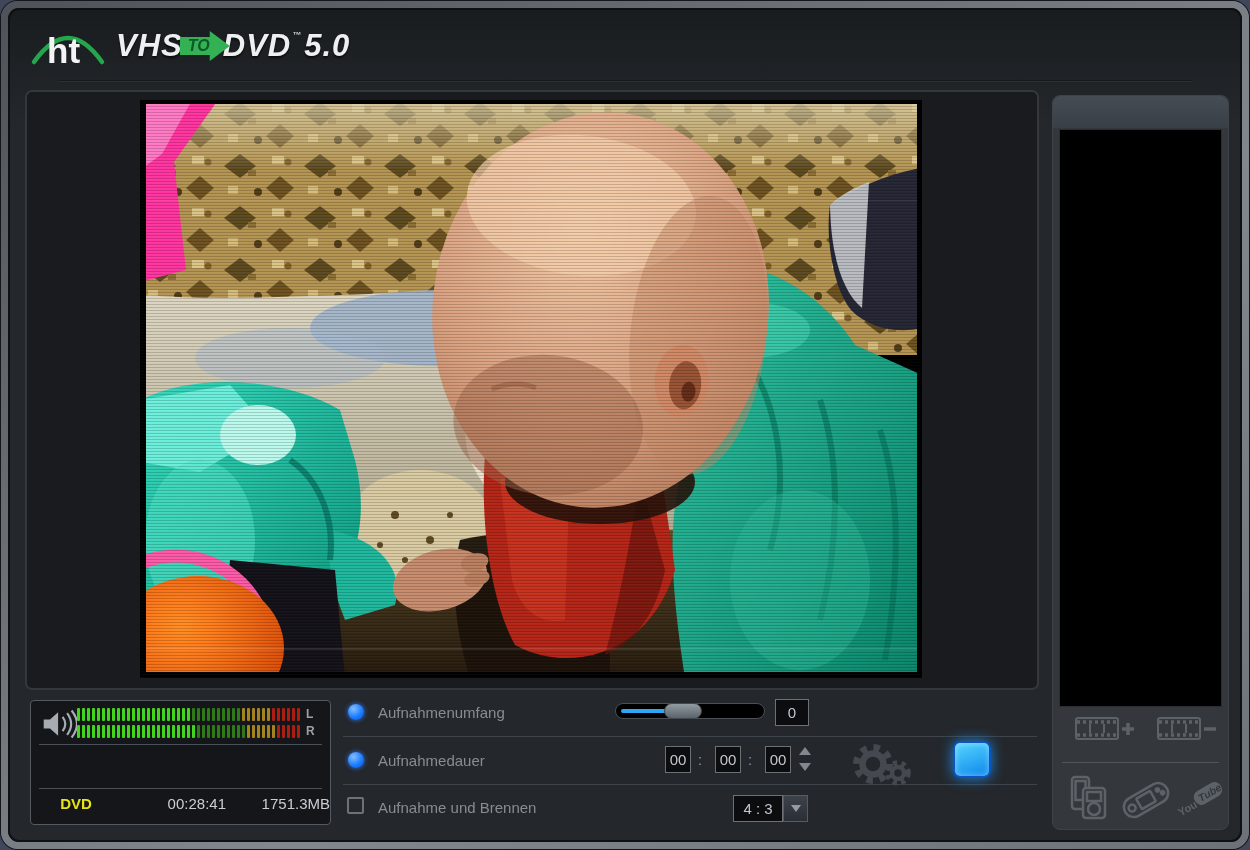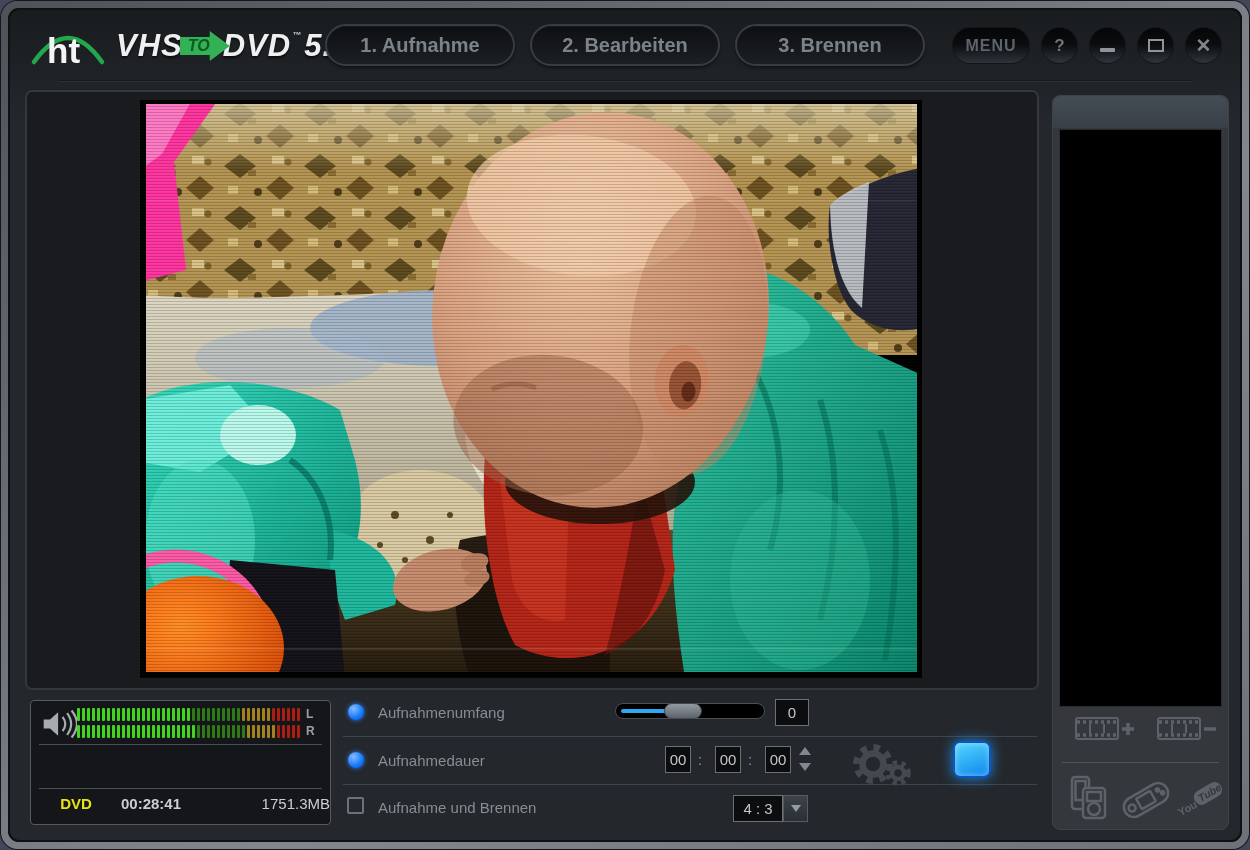--- a/index.html
+++ b/index.html
@@ -97,17 +97,6 @@
       </div>
     </div>
 
-    <div class="tabs">
-      <div class="tab">
-          <span>1. Aufnahme</span>
-        </div>
-      <div class="tab">
-          <span>2. Bearbeiten</span>
-        </div>
-      <div class="tab">
-          <span>3. Brennen</span>
-        </div>
-    </div>
 
     <div class="winctl">
       <div class="menu-btn">MENU</div>

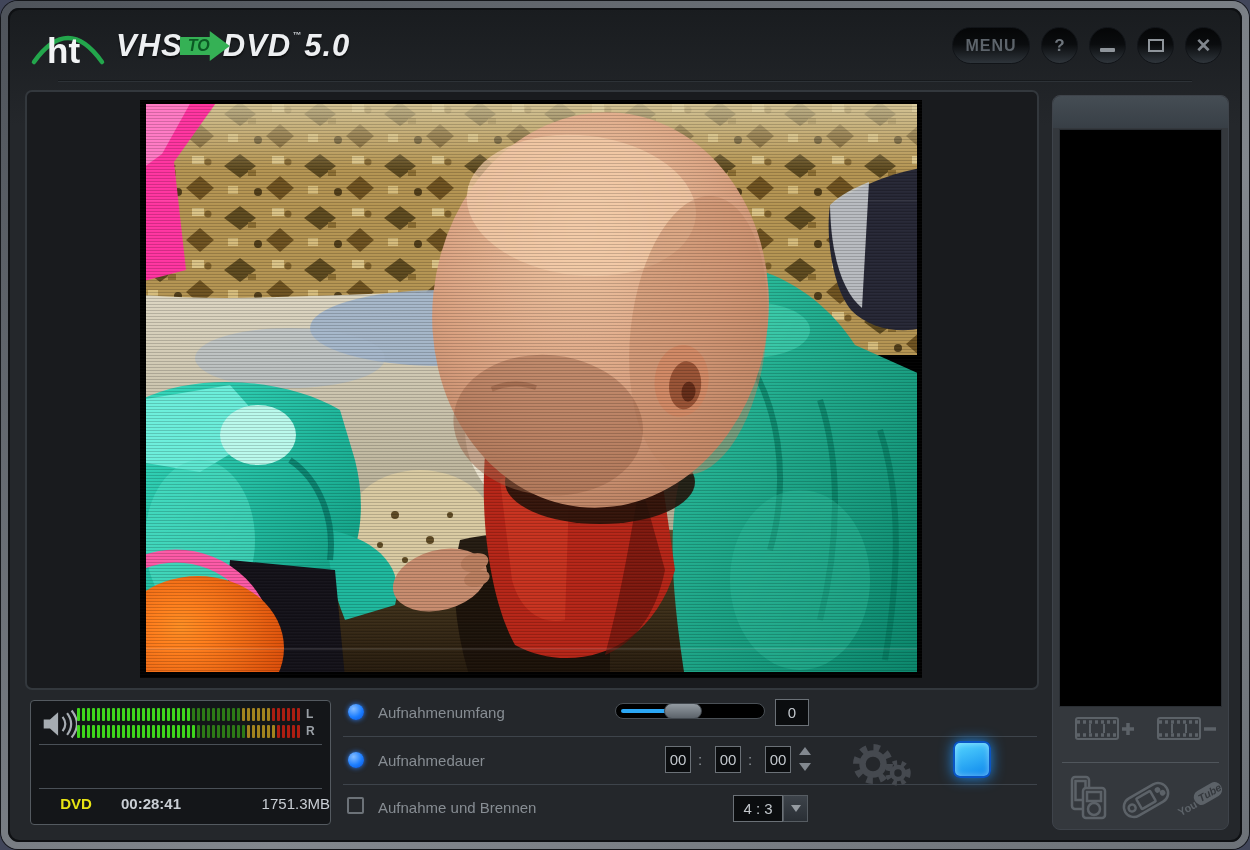--- a/index.html
+++ b/index.html
@@ -98,21 +98,6 @@
     </div>
 
 
-    <div class="winctl">
-      <div class="menu-btn">MENU</div>
-      <div class="cbtn">
-          <span>?</span>
-        </div>
-      <div class="cbtn">
-          <span class="min-glyph"></span>
-        </div>
-      <div class="cbtn">
-          <span class="max-glyph"></span>
-        </div>
-      <div class="cbtn">
-          <span class="x-glyph">✕</span>
-        </div>
-    </div>
     <div class="tb-sep"></div>
 
     <div class="preview">

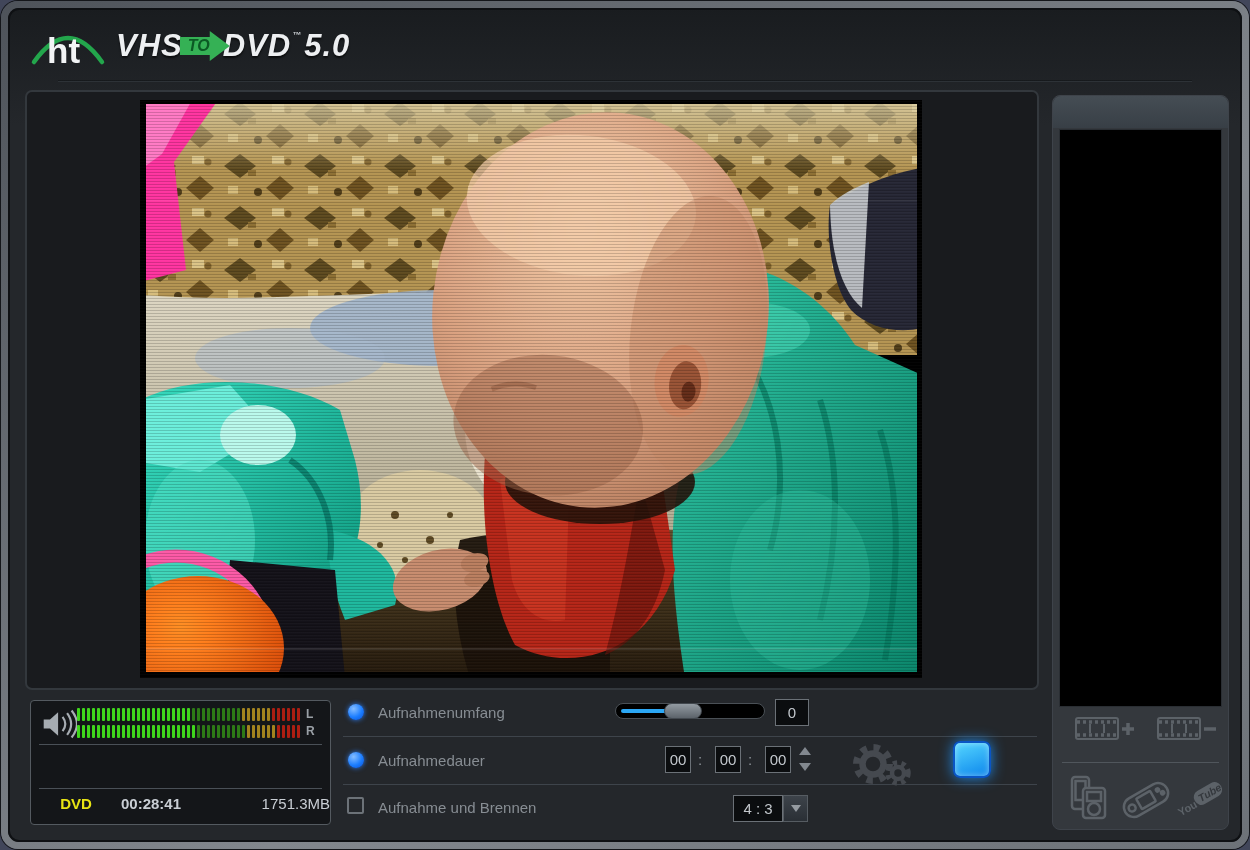--- a/index.html
+++ b/index.html
@@ -43,7 +43,7 @@
   .maxval{position:absolute;left:0;right:0;top:66px;text-align:center;color:#b8bec4;font-size:16px;}
   .ap-bottom{position:absolute;left:0;right:0;top:94px;display:flex;align-items:center;color:#c9ced4;font-size:15px;}
   .ap-bottom .disc{width:90px;text-align:center;font-weight:bold;}
-  .ap-bottom .ela{width:105px;text-align:left;font-weight:bold;}
+  .ap-bottom .ela{width:105px;text-align:right;}
   .ap-bottom .siz{flex:1;text-align:right;}
 
   

